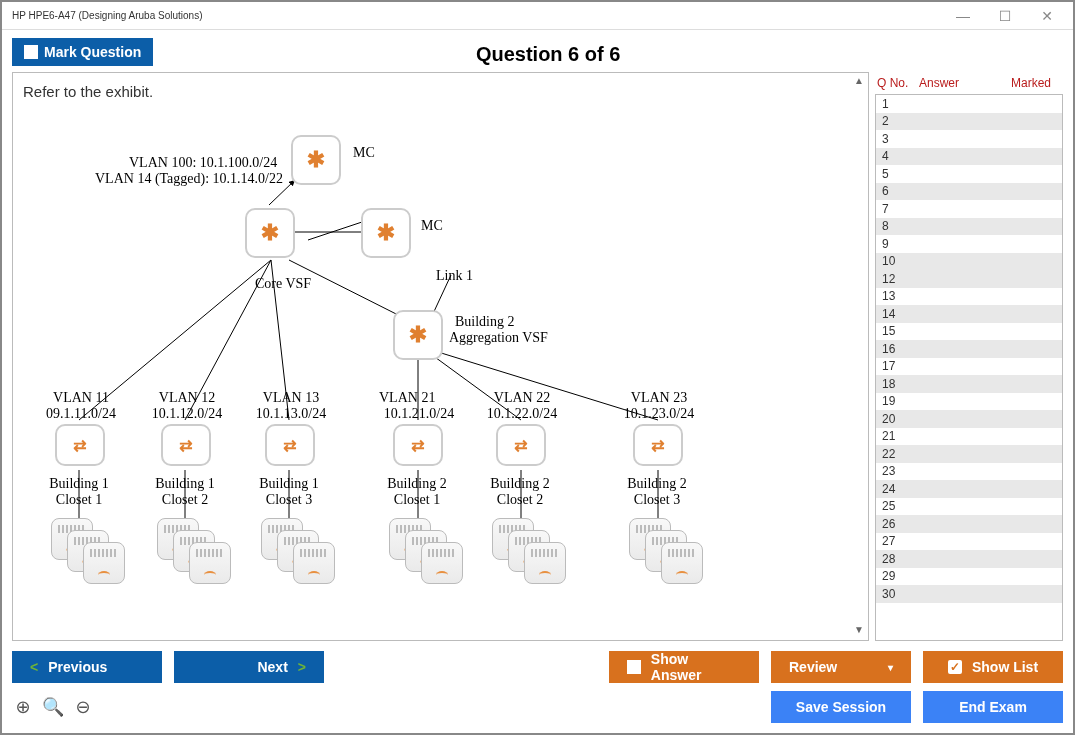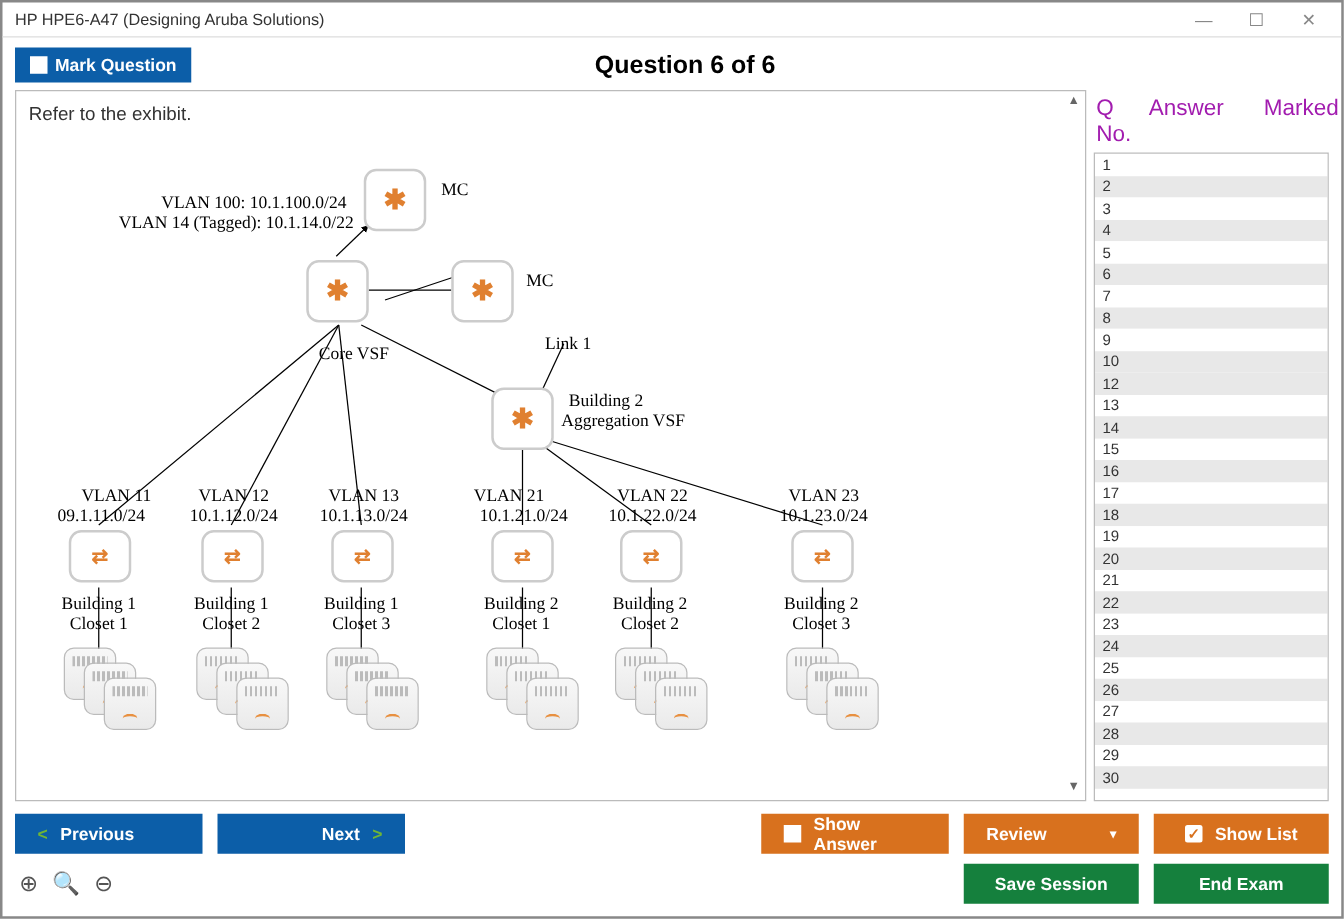--- a/index.html
+++ b/index.html
@@ -6,7 +6,7 @@
 body { font-family: Arial, sans-serif; font-size: 13px; background: #fff; color: #333; }
 .window { width: 1075px; height: 735px; border: 2px solid #888; position: relative; }
 .titlebar { height: 28px; display: flex; justify-content: space-between; align-items: center; padding: 0 6px; border-bottom: 1px solid #ddd; }
-.titlebar-left { font-size: 13px; color: #333; padding-left: 4px; }
+.titlebar-left { font-size: 10px; color: #333; padding-left: 4px; }
 .titlebar-controls { display: flex; gap: 2px; }
 .win-btn { width: 40px; height: 24px; display: flex; align-items: center; justify-content: center; color: #888; font-size: 14px; cursor: pointer; }
 .content { height: calc(100% - 28px); display: flex; flex-direction: column; padding: 8px 10px 10px 10px; }

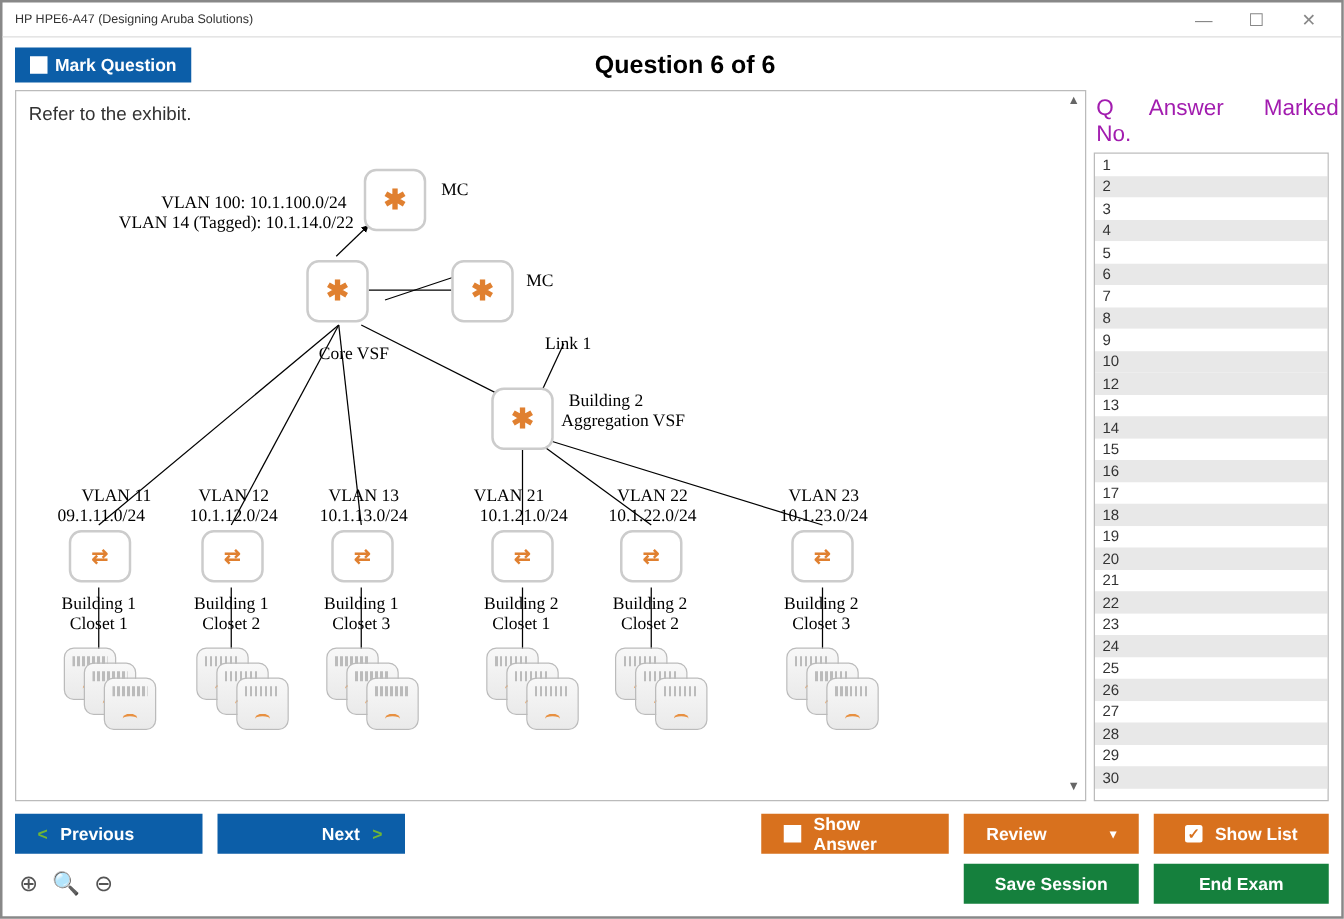--- a/index.html
+++ b/index.html
@@ -10,7 +10,7 @@
 .titlebar-controls { display: flex; gap: 2px; }
 .win-btn { width: 40px; height: 24px; display: flex; align-items: center; justify-content: center; color: #888; font-size: 14px; cursor: pointer; }
 .content { height: calc(100% - 28px); display: flex; flex-direction: column; padding: 8px 10px 10px 10px; }
-.header-row { display: flex; align-items: center; margin-bottom: 6px; }
+.header-row { display: flex; align-items: flex-end; margin-bottom: 6px; }
 .mark-btn { background: #0c5ea8; color: #fff; padding: 6px 12px; font-weight: bold; font-size: 14px; display: flex; align-items: center; gap: 6px; cursor: pointer; }
 .checkbox-square { width: 14px; height: 14px; background: #fff; display: inline-block; }
 .question-title { flex: 1; text-align: center; font-size: 20px; font-weight: bold; color: #000; margin-right: 120px; }

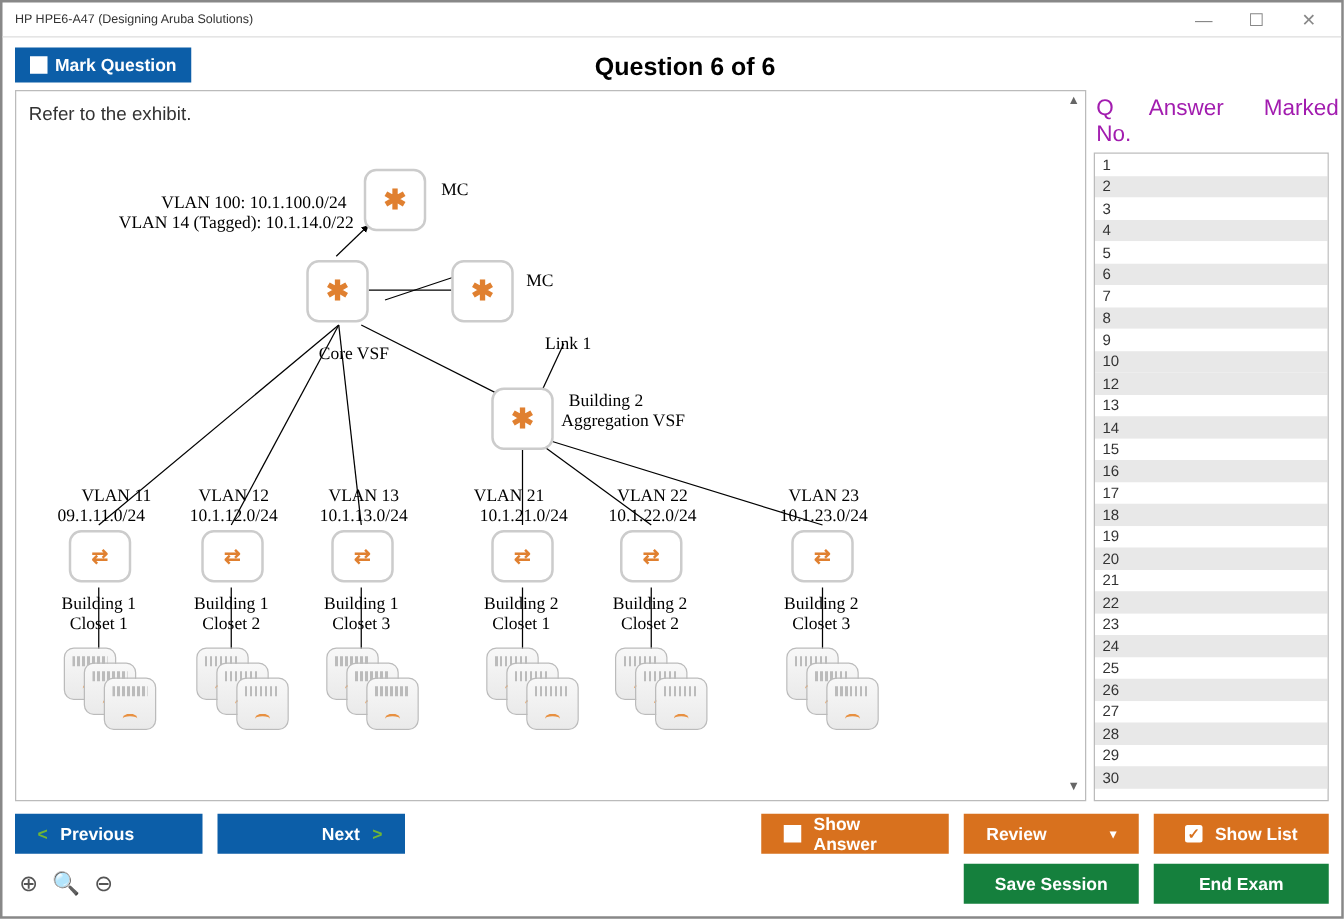--- a/index.html
+++ b/index.html
@@ -19,7 +19,7 @@
 .scroll-arrow { position: absolute; right: 2px; width: 14px; height: 14px; font-size: 10px; color: #666; text-align: center; }
 .scroll-up { top: 2px; } .scroll-down { bottom: 2px; }
 .sidebar { width: 188px; display: flex; flex-direction: column; }
-.side-head { display: flex; font-size: 18px; padding: 4px 2px; color: #a21caf; }
+.side-head { display: flex; font-size: 12px; padding: 4px 2px; color: #b91c1c; }
 .col-qno { width: 42px; } .col-ans { flex: 1; } .col-mark { width: 50px; }
 .side-list { flex: 1; border: 1px solid #bbb; overflow-y: scroll; position: relative; }
 .side-row { height: 17.5px; display: flex; align-items: center; font-size: 12px; padding-left: 6px; }

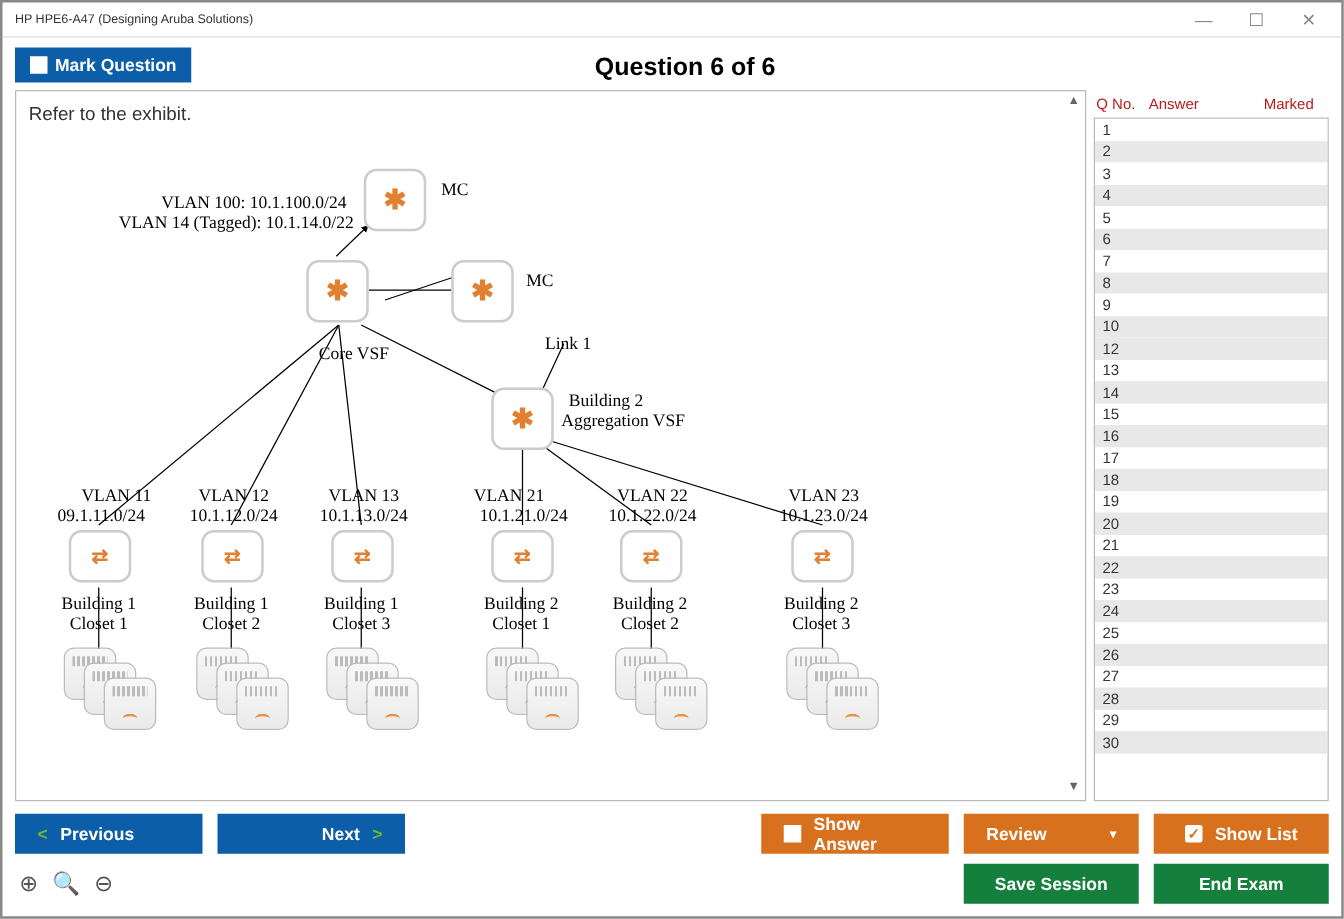--- a/index.html
+++ b/index.html
@@ -133,7 +133,7 @@
           <div class="lbl" style="top:230px;left:426px">Aggregation VSF</div>
 
           <div id="closets">
-              <div class="lbl" style="top:290px;left:18px;text-align:right;width:80px">VLAN 11</div>
+              <div class="lbl" style="top:290px;left:18px;text-align:center;width:80px">VLAN 11</div>
      <div class="lbl" style="top:306px;left:12px;text-align:center;width:92px">09.1.11.0/24</div>
      <div class="device small-switch" style="top:324px;left:32px">
                 <span class="arrows" style="font-size:16px">⇄</span>

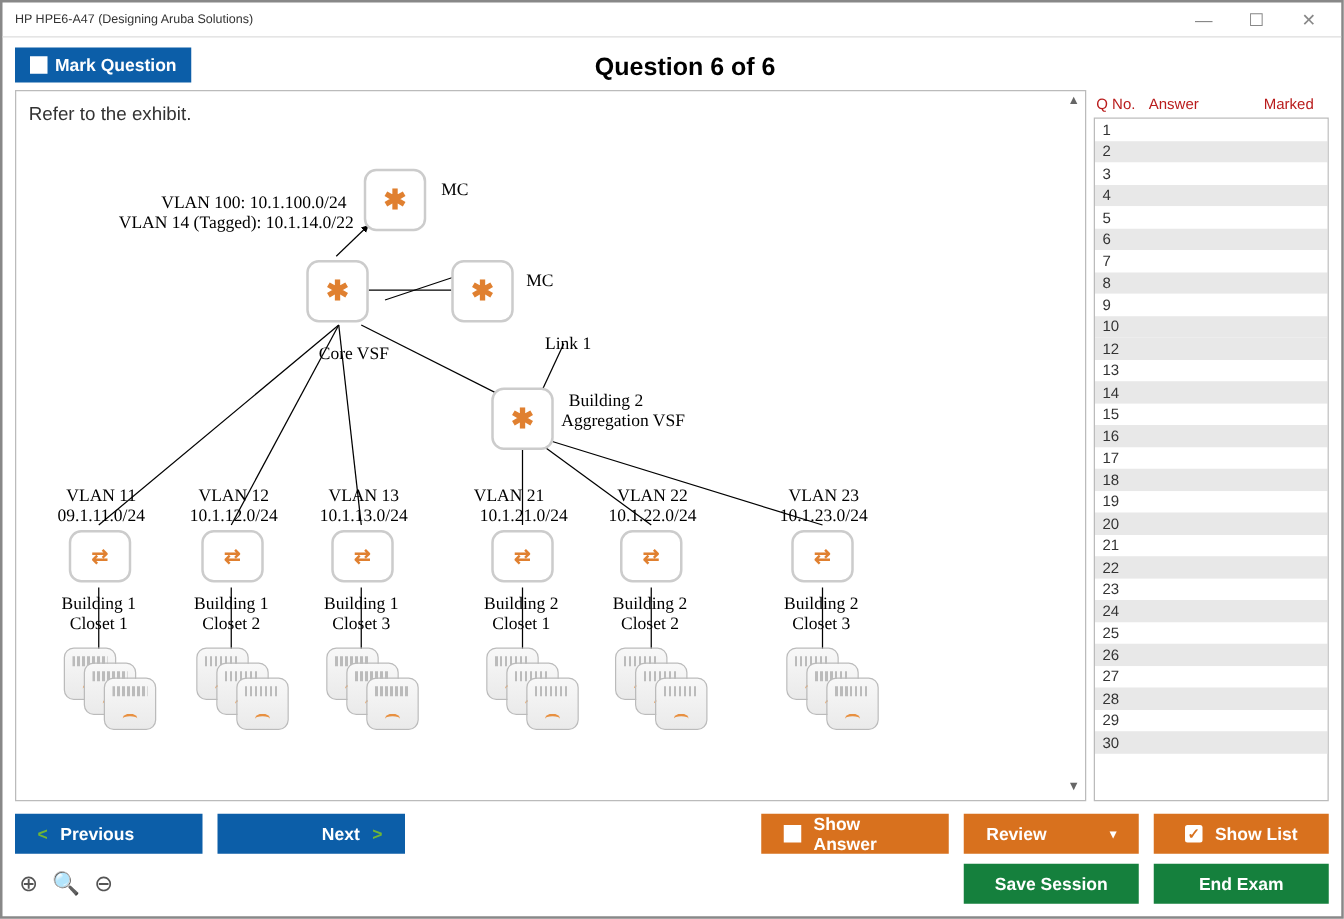--- a/index.html
+++ b/index.html
@@ -29,7 +29,7 @@
 .btn { height: 32px; padding: 0 18px; color: #fff; font-weight: bold; font-size: 14px; display: flex; align-items: center; justify-content: center; cursor: pointer; gap: 10px; }
 .btn-blue { background: #0c5ea8; }
 .btn-orange { background: #d8711e; }
-.btn-navy { background: #15803d; }
+.btn-navy { background: #3b82f6; }
 .prev-btn { width: 150px; justify-content: flex-start; }
 .next-btn { width: 150px; justify-content: flex-end; }
 .chev { font-weight: bold; }

